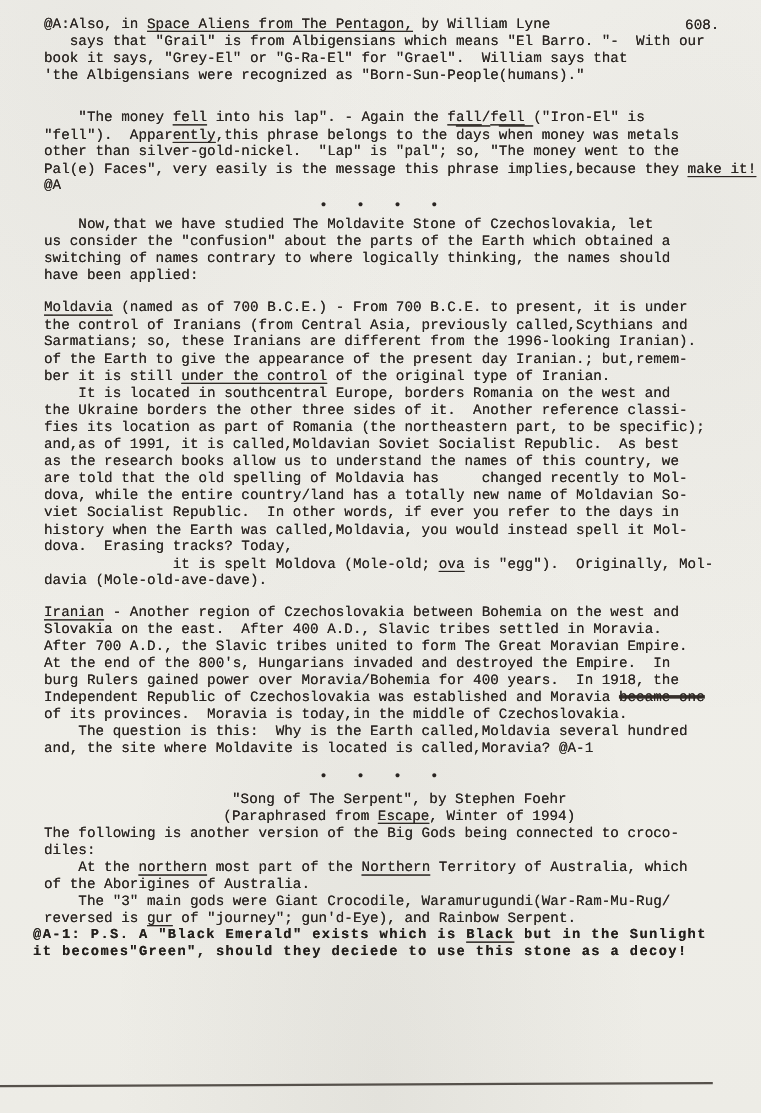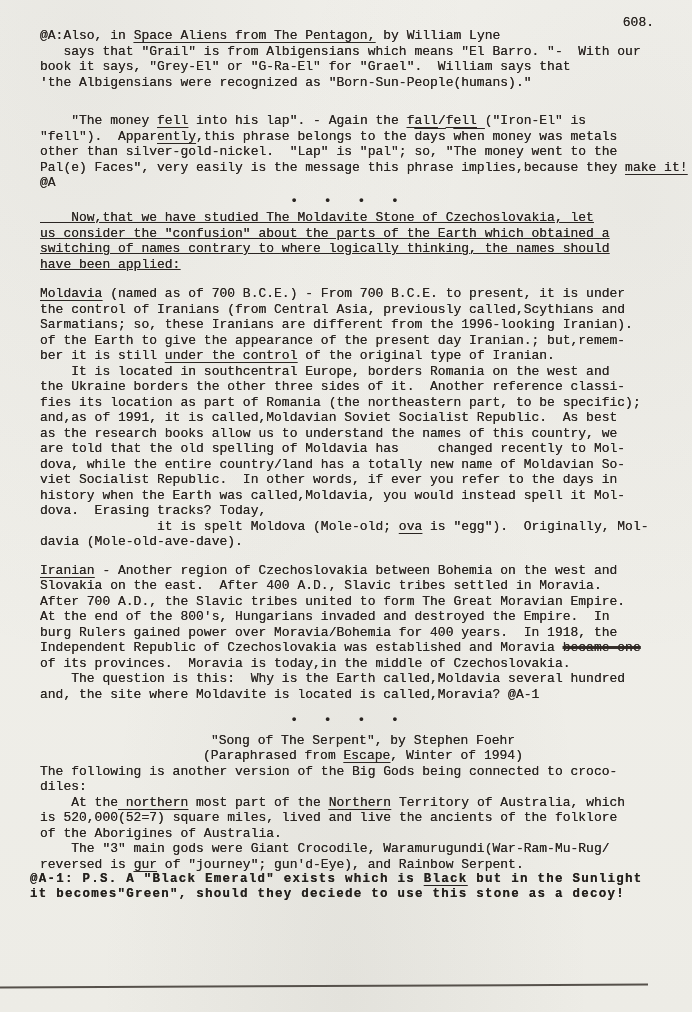--- a/index.html
+++ b/index.html
@@ -34,7 +34,7 @@
 <div class="page">
   <div class="page-number">608.</div>
   <div class="content">
-      <div class="block" style="margin-top: 14px;">
+      <div class="block" style="margin-top: 0px;">
         <div class="line"><span>@A:Also, in </span><span class="u">Space Aliens from The Pentagon,</span><span> by William Lyne</span></div>
         <div class="line"><span>   says that "Grail" is from Albigensians which means "El Barro. "-  With our</span></div>
         <div class="line"><span>book it says, "Grey-El" or "G-Ra-El" for "Grael".  William says that</span></div>

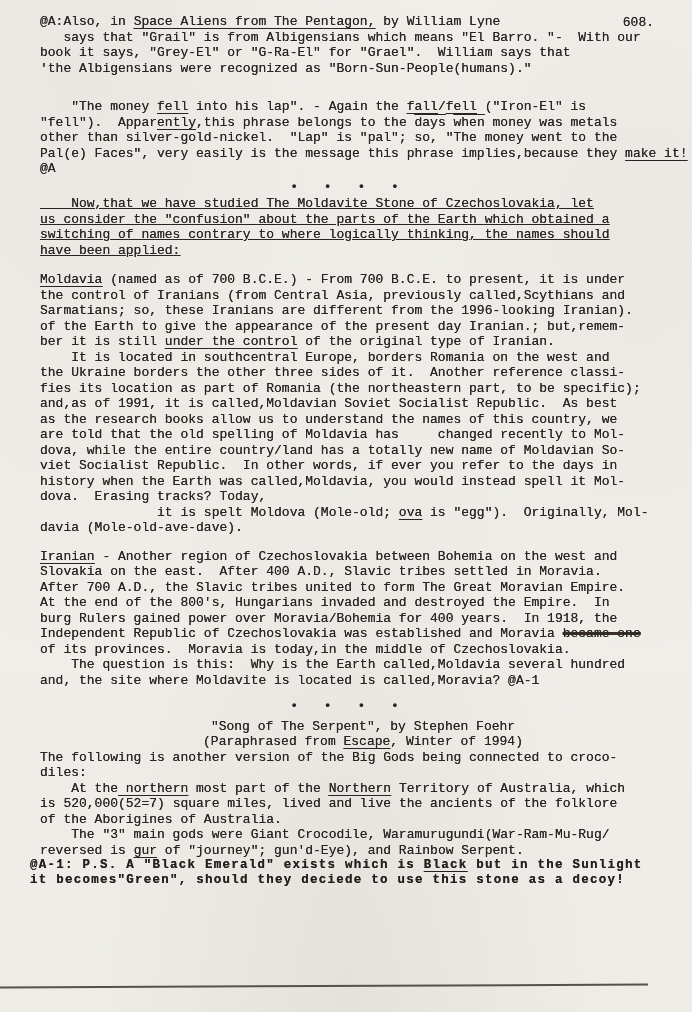--- a/index.html
+++ b/index.html
@@ -48,7 +48,7 @@
         <div class="line"><span>@A</span></div>
       </div>
       <div class="block sep" style="margin-top: 2px;">• • • •</div>
-      <div class="block" style="margin-top: 2px; text-decoration: underline;">
+      <div class="block" style="margin-top: 2px;">
         <div class="line"><span>    Now,that we have studied The Moldavite Stone of Czechoslovakia, let</span></div>
         <div class="line"><span>us consider the "confusion" about the parts of the Earth which obtained a</span></div>
         <div class="line"><span>switching of names contrary to where logically thinking, the names should</span></div>

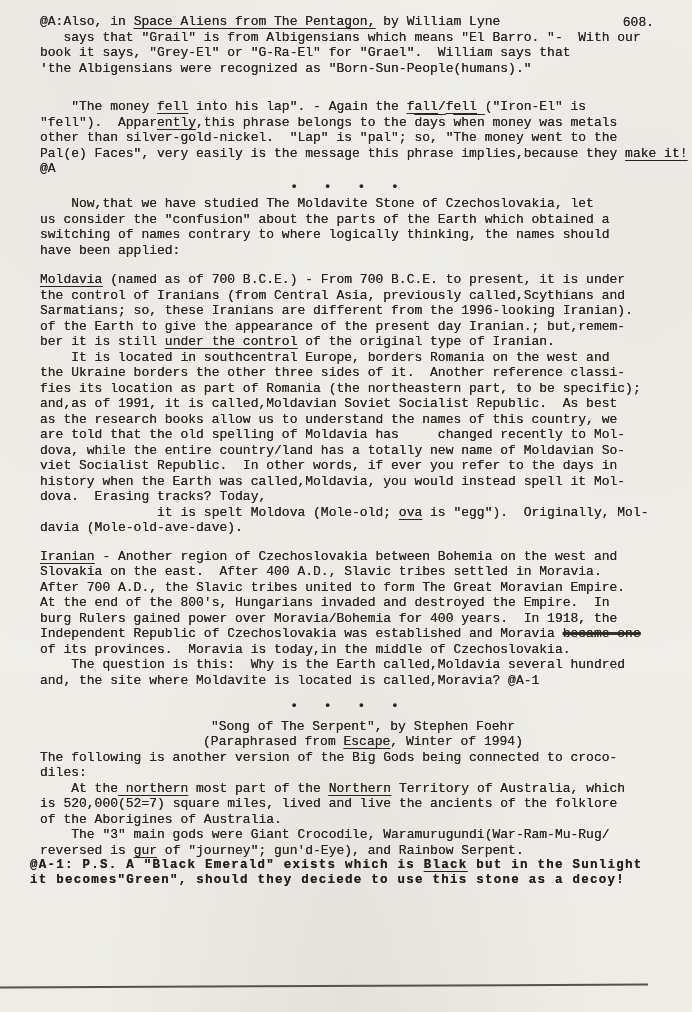--- a/index.html
+++ b/index.html
@@ -93,7 +93,6 @@
         <div class="line"><span>The following is another version of the Big Gods being connected to croco-</span></div>
         <div class="line"><span>diles:</span></div>
         <div class="line"><span>    At the </span><span class="u">northern</span><span> most part of the </span><span class="u">Northern</span><span> Territory of Australia, which</span></div>
-        <div class="line"><span>is 520,000</span><span class="o">(52=7)</span><span> square miles, lived </span><span class="o">and live</span><span> the ancients of the folklore</span></div>
         <div class="line"><span>of the Aborigines of Australia.</span></div>
         <div class="line"><span>    The "3" main gods were Giant Crocodile, Waramurugundi(War-Ram-Mu-Rug/</span></div>
         <div class="line"><span>reversed is </span><span class="u">gur</span><span> of "journey"; gun'd-Eye), and Rainbow Serpent.</span></div>

